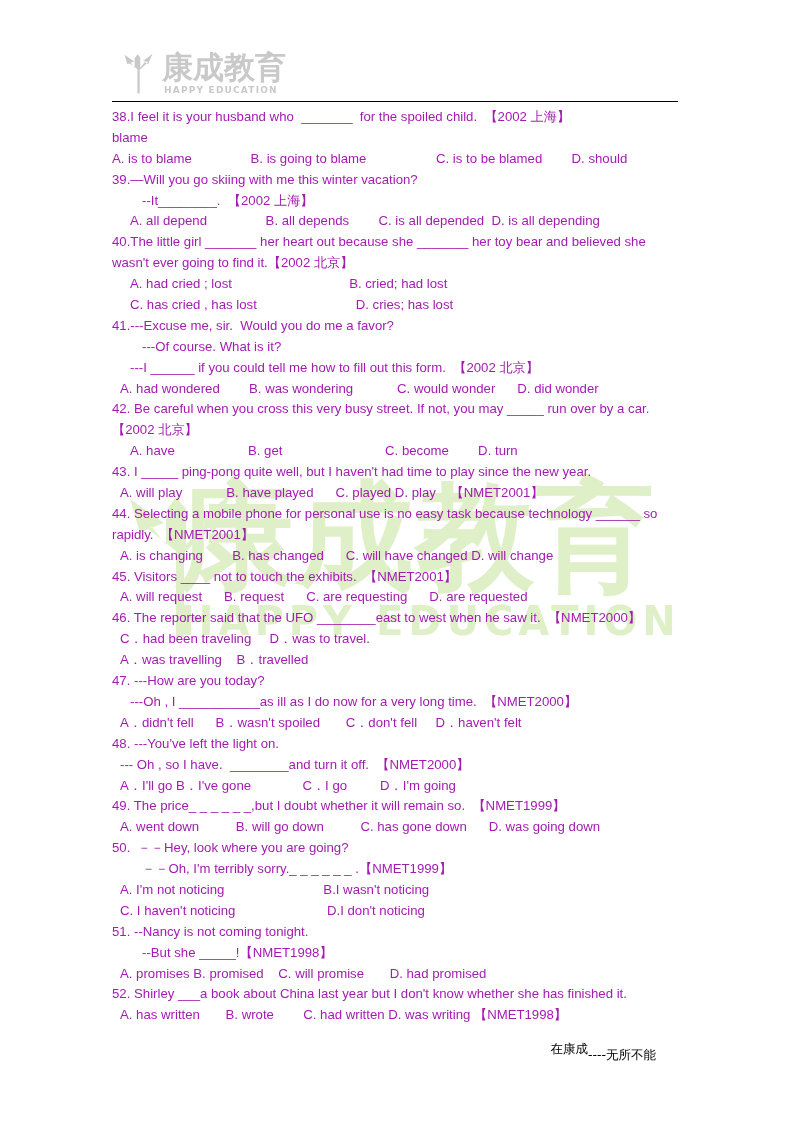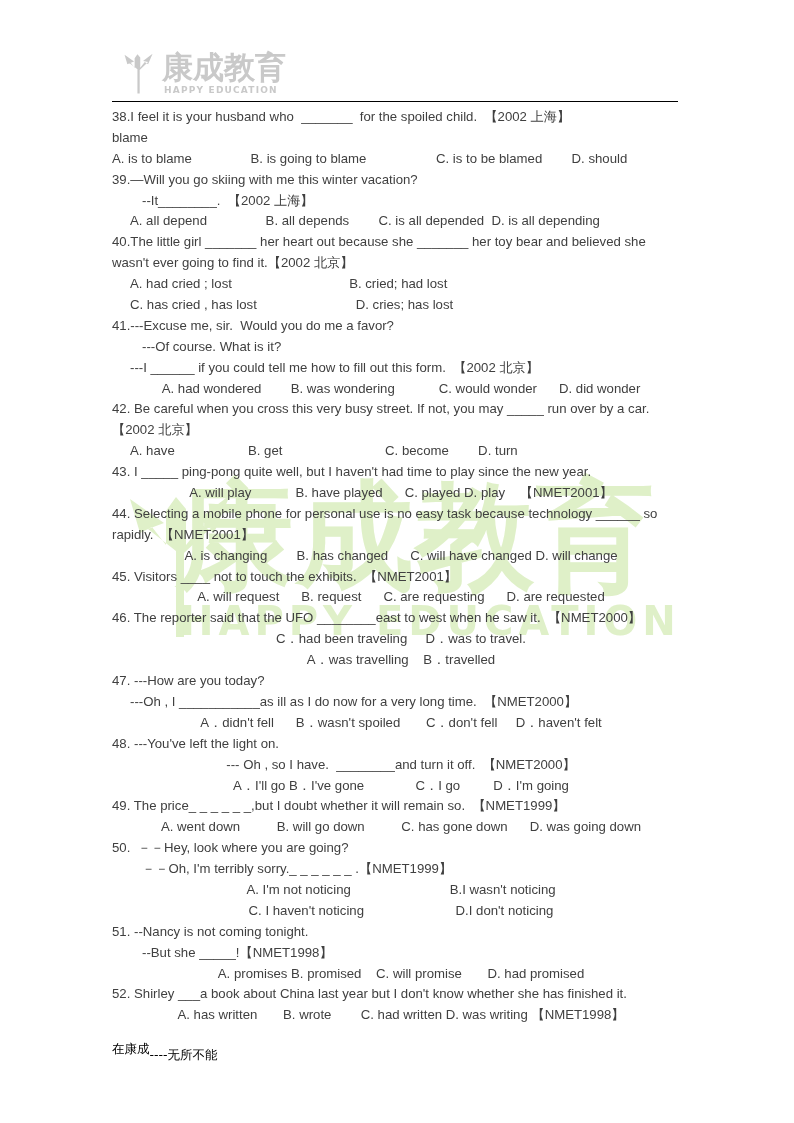--- a/index.html
+++ b/index.html
@@ -128,7 +128,7 @@
     line-height: 20.9px;
     height: 20.9px;
     white-space: pre;
-    color: #404040;
+    color: #a21caf;
     font-family: "Liberation Sans", sans-serif;
   }
 

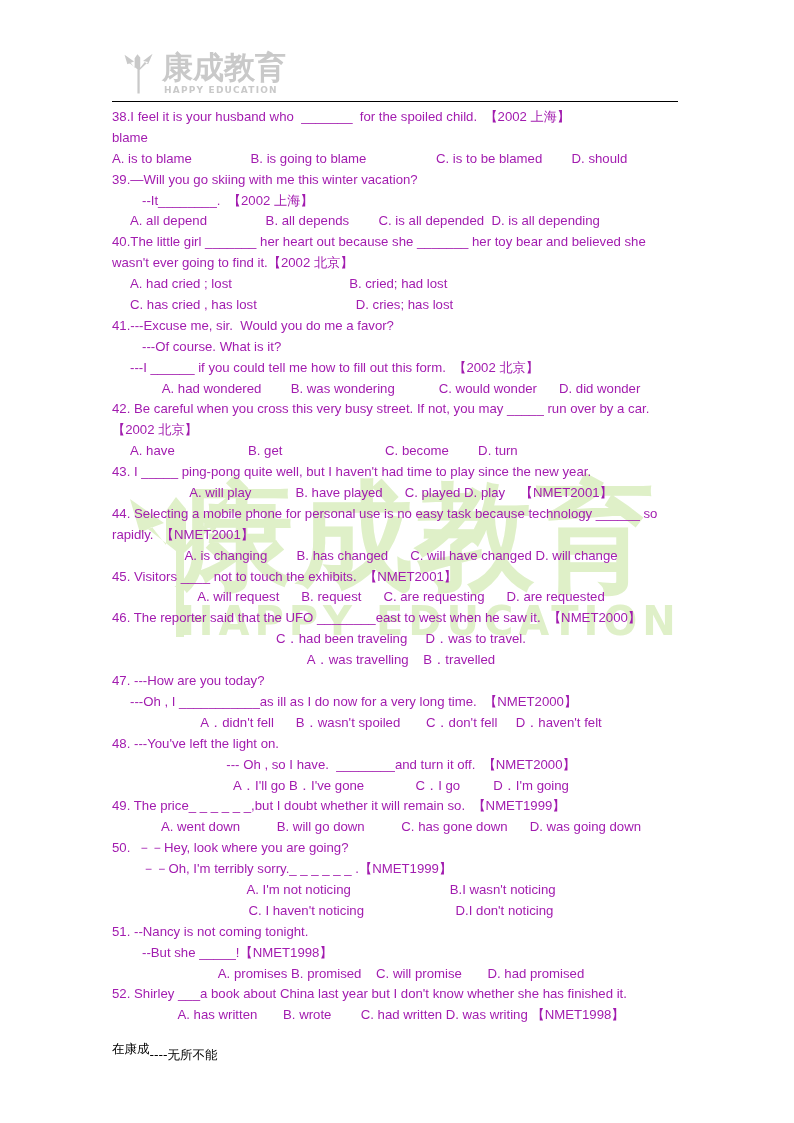--- a/index.html
+++ b/index.html
@@ -134,7 +134,7 @@
 
   
   .i0  { padding-left: 0px; }
-  .i1  { padding-left: 8px; text-align: center; }
+  .i1  { padding-left: 8px; }
   .i2  { padding-left: 18px; }
   .i3  { padding-left: 30px; }
 

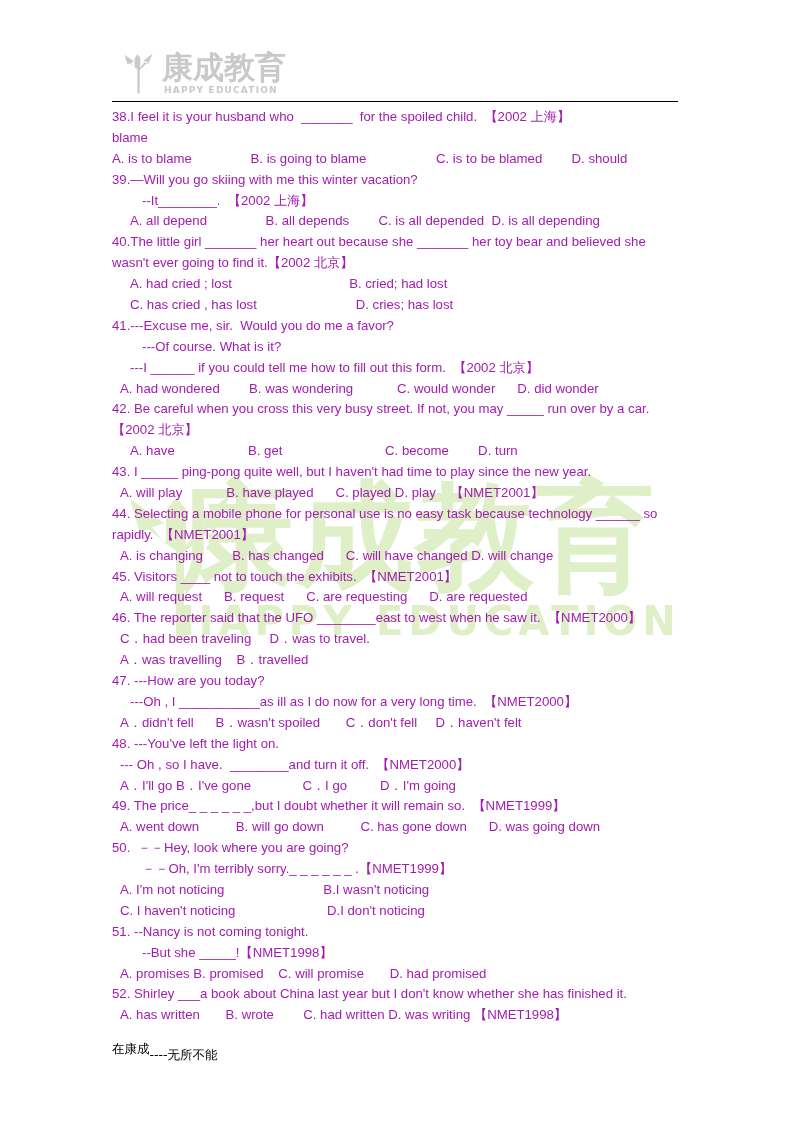--- a/index.html
+++ b/index.html
@@ -146,7 +146,7 @@
     width: 566px;
     height: 20px;
     display: flex;
-    justify-content: flex-start;
+    justify-content: flex-end;
     align-items: center;
     font-size: 12.5px;
     color: #000;

